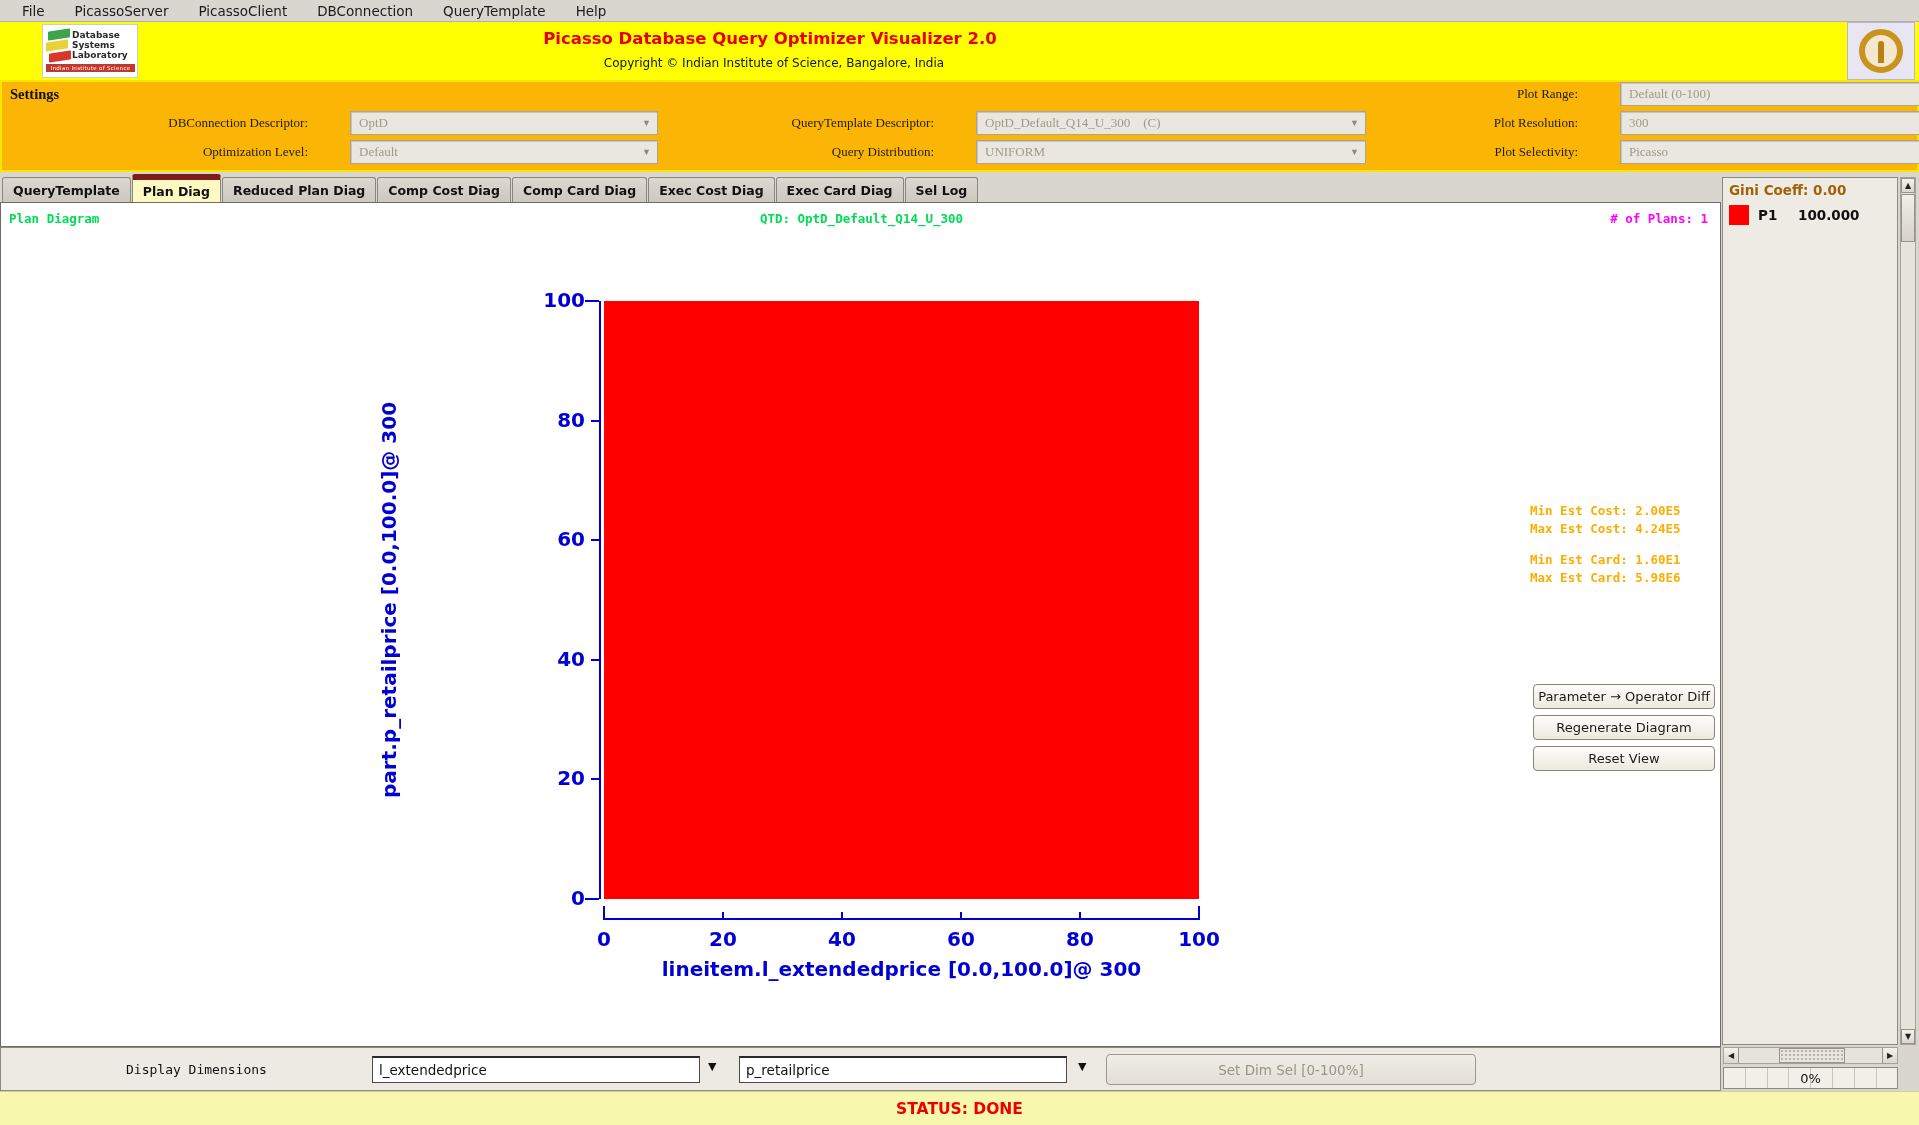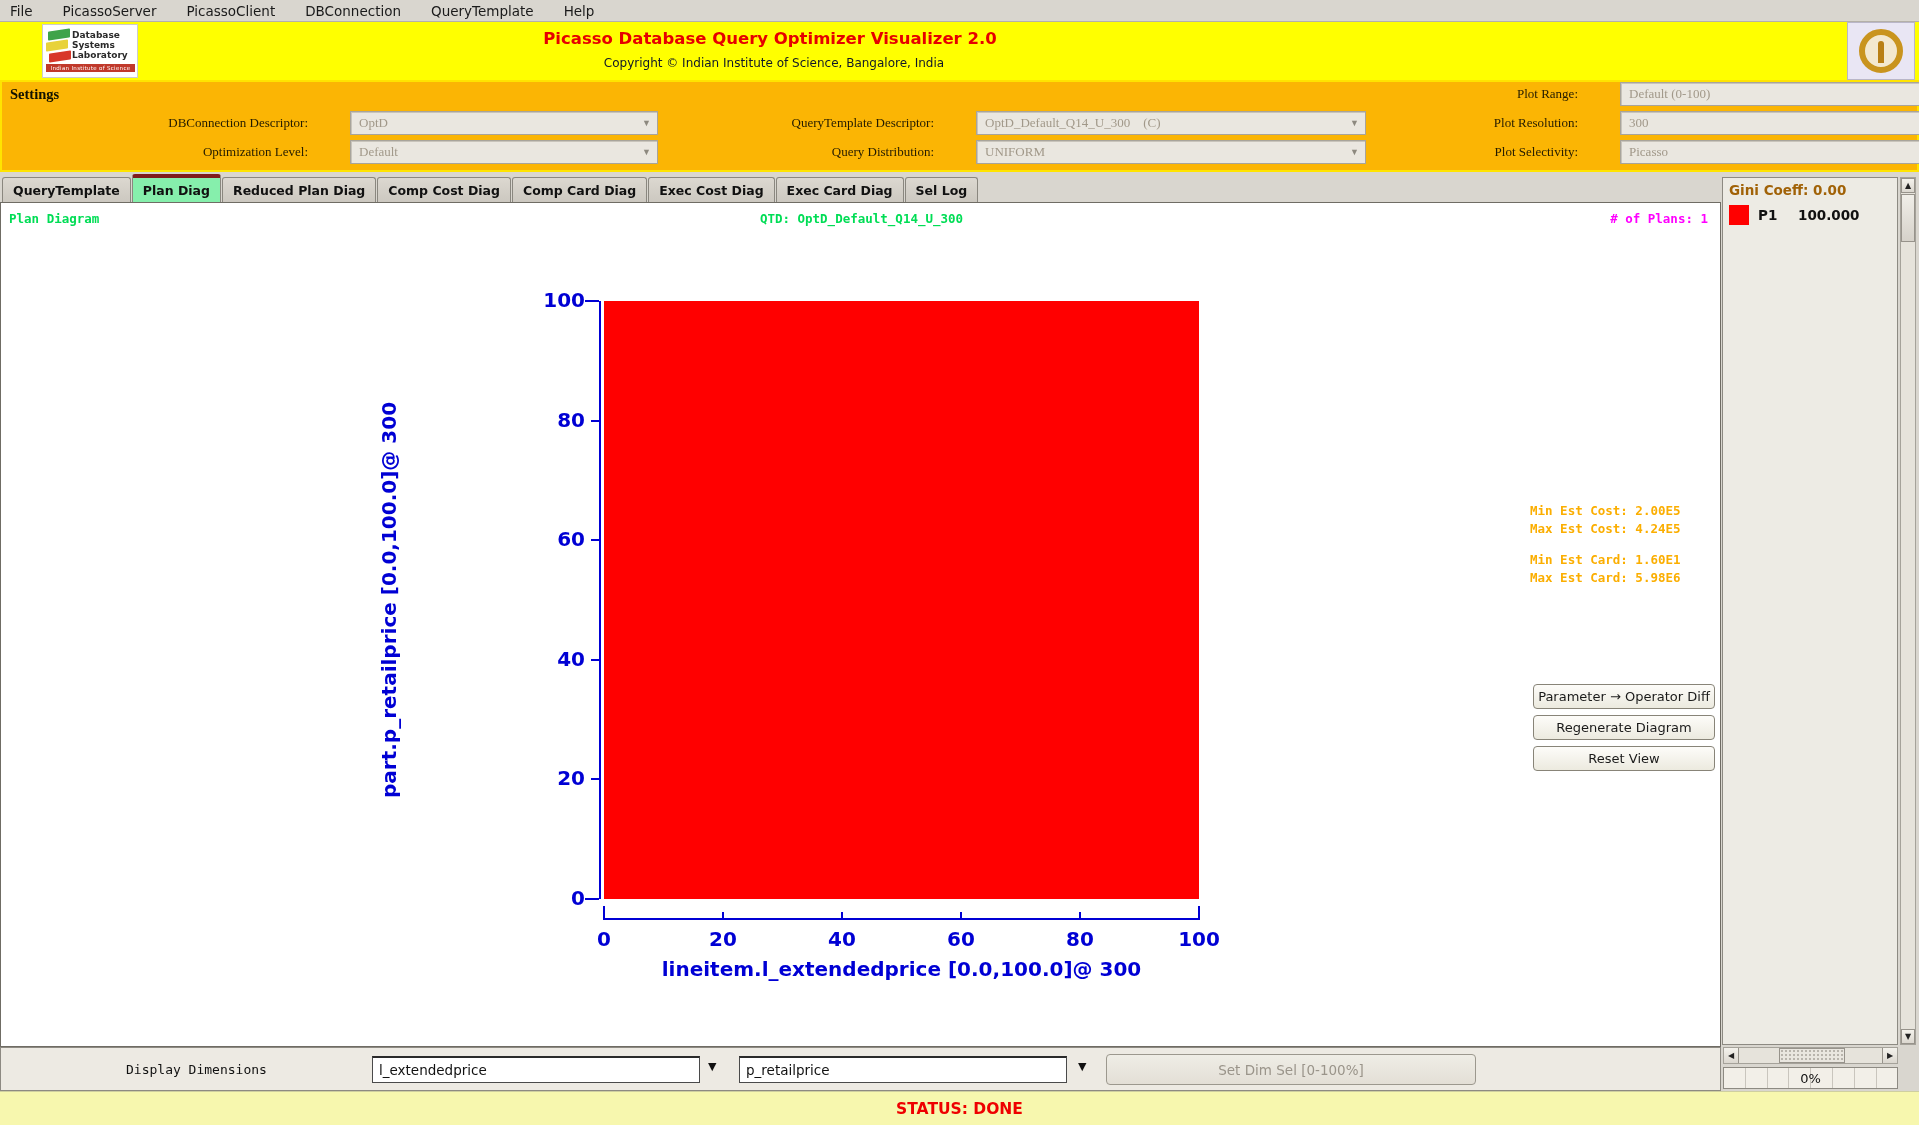--- a/index.html
+++ b/index.html
@@ -9,7 +9,7 @@
   
   .menubar { position:absolute; left:0; top:0; width:1919px; height:22px;
              background:#d9d6cf; border-bottom:1px solid #b4b0a8;
-             display:flex; align-items:center; padding-left:10px; gap:30px; }
+             display:flex; align-items:center; padding-left:22px; gap:30px; }
   .menu-item { font-size:13.5px; color:#1a1a1a; cursor:default; }
 
   

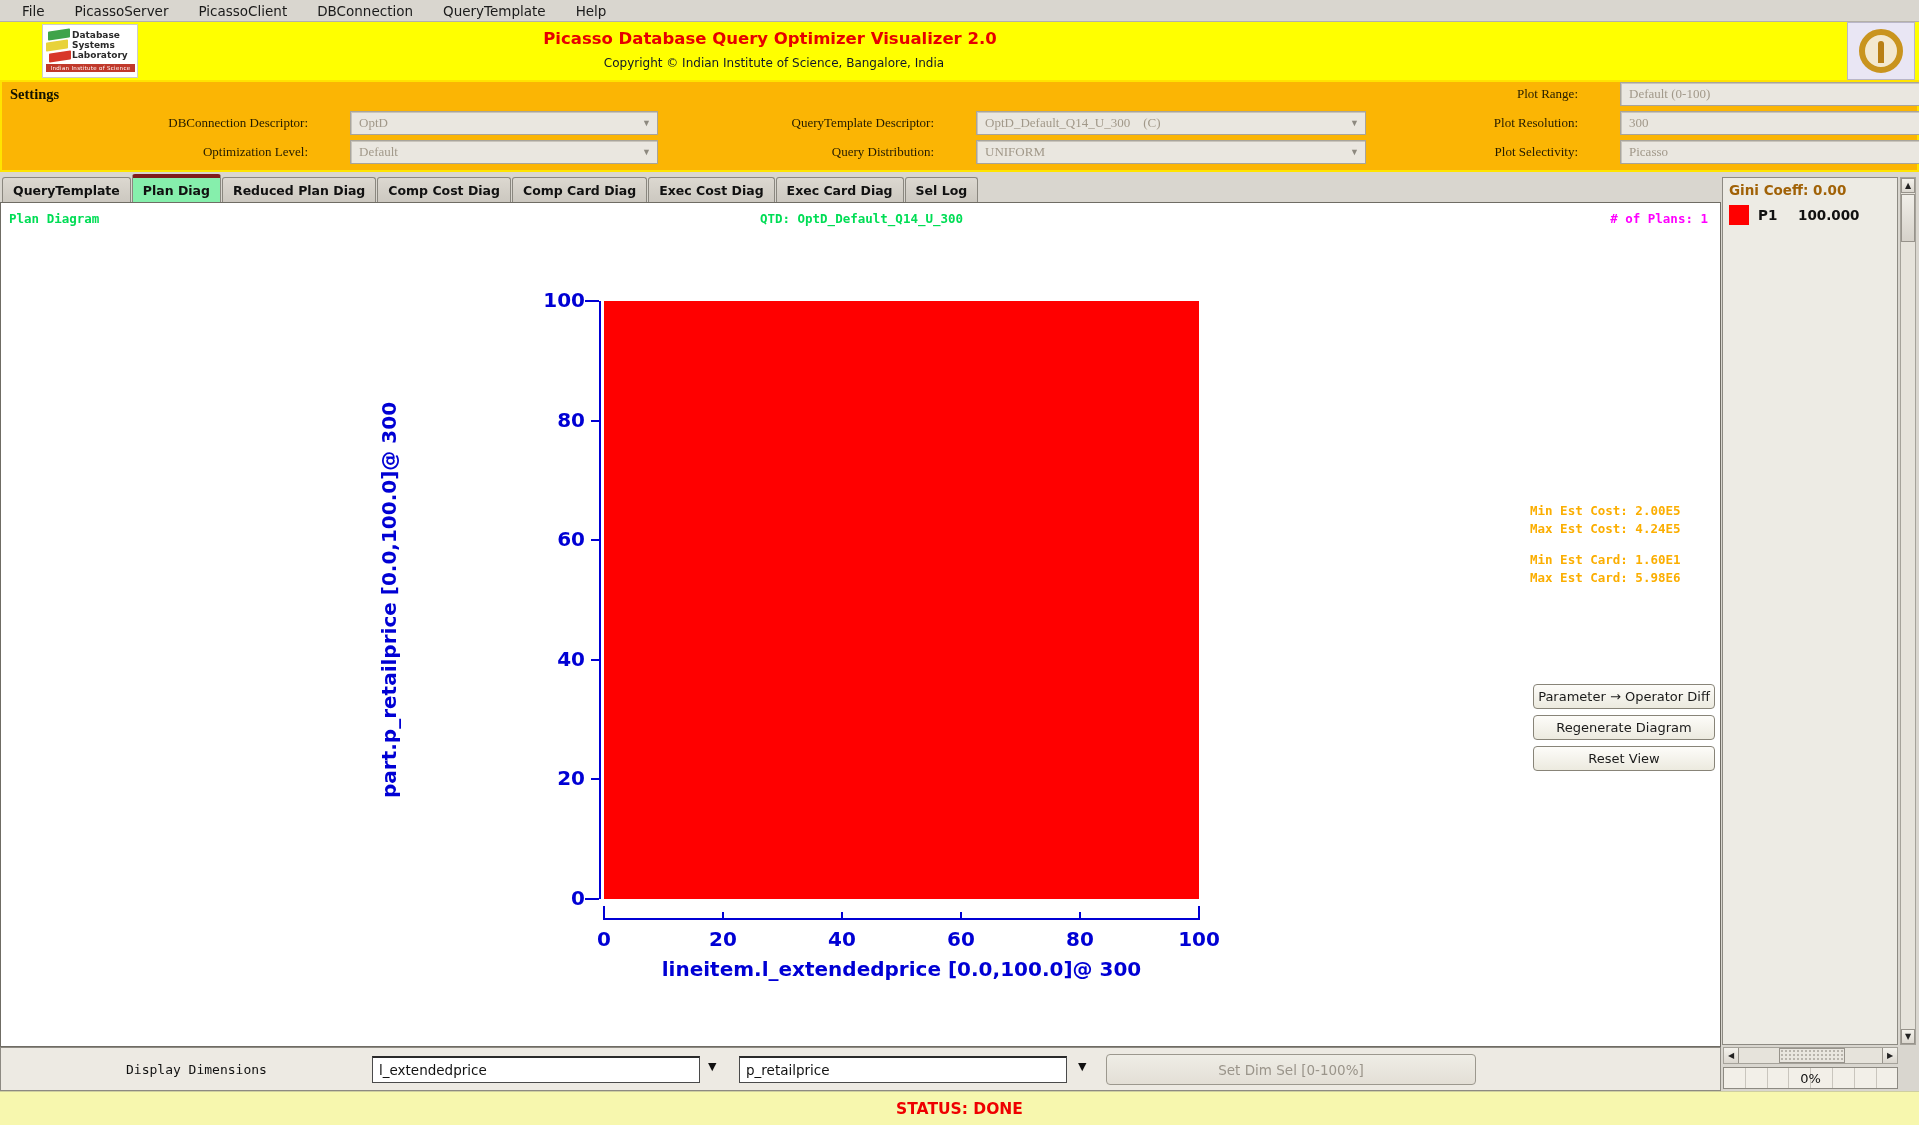--- a/index.html
+++ b/index.html
@@ -53,7 +53,7 @@
   .tab { height:25px; background:linear-gradient(#dcd8d0,#ccc8c0); border:1px solid #8a877f;
          border-bottom:none; border-radius:3px 3px 0 0; font-size:12.5px; font-weight:bold;
          color:#111; padding:0 10px; display:flex; align-items:center; cursor:default; }
-  .tab.active { height:28px; background:#86efac; border-top:4px solid #7f1d1d; position:relative; z-index:2; }
+  .tab.active { height:28px; background:#fef9c3; border-top:6px solid #7f1d1d; position:relative; z-index:2; }
 
   
   .main-panel { position:absolute; left:0; top:202px; width:1721px; height:845px;

